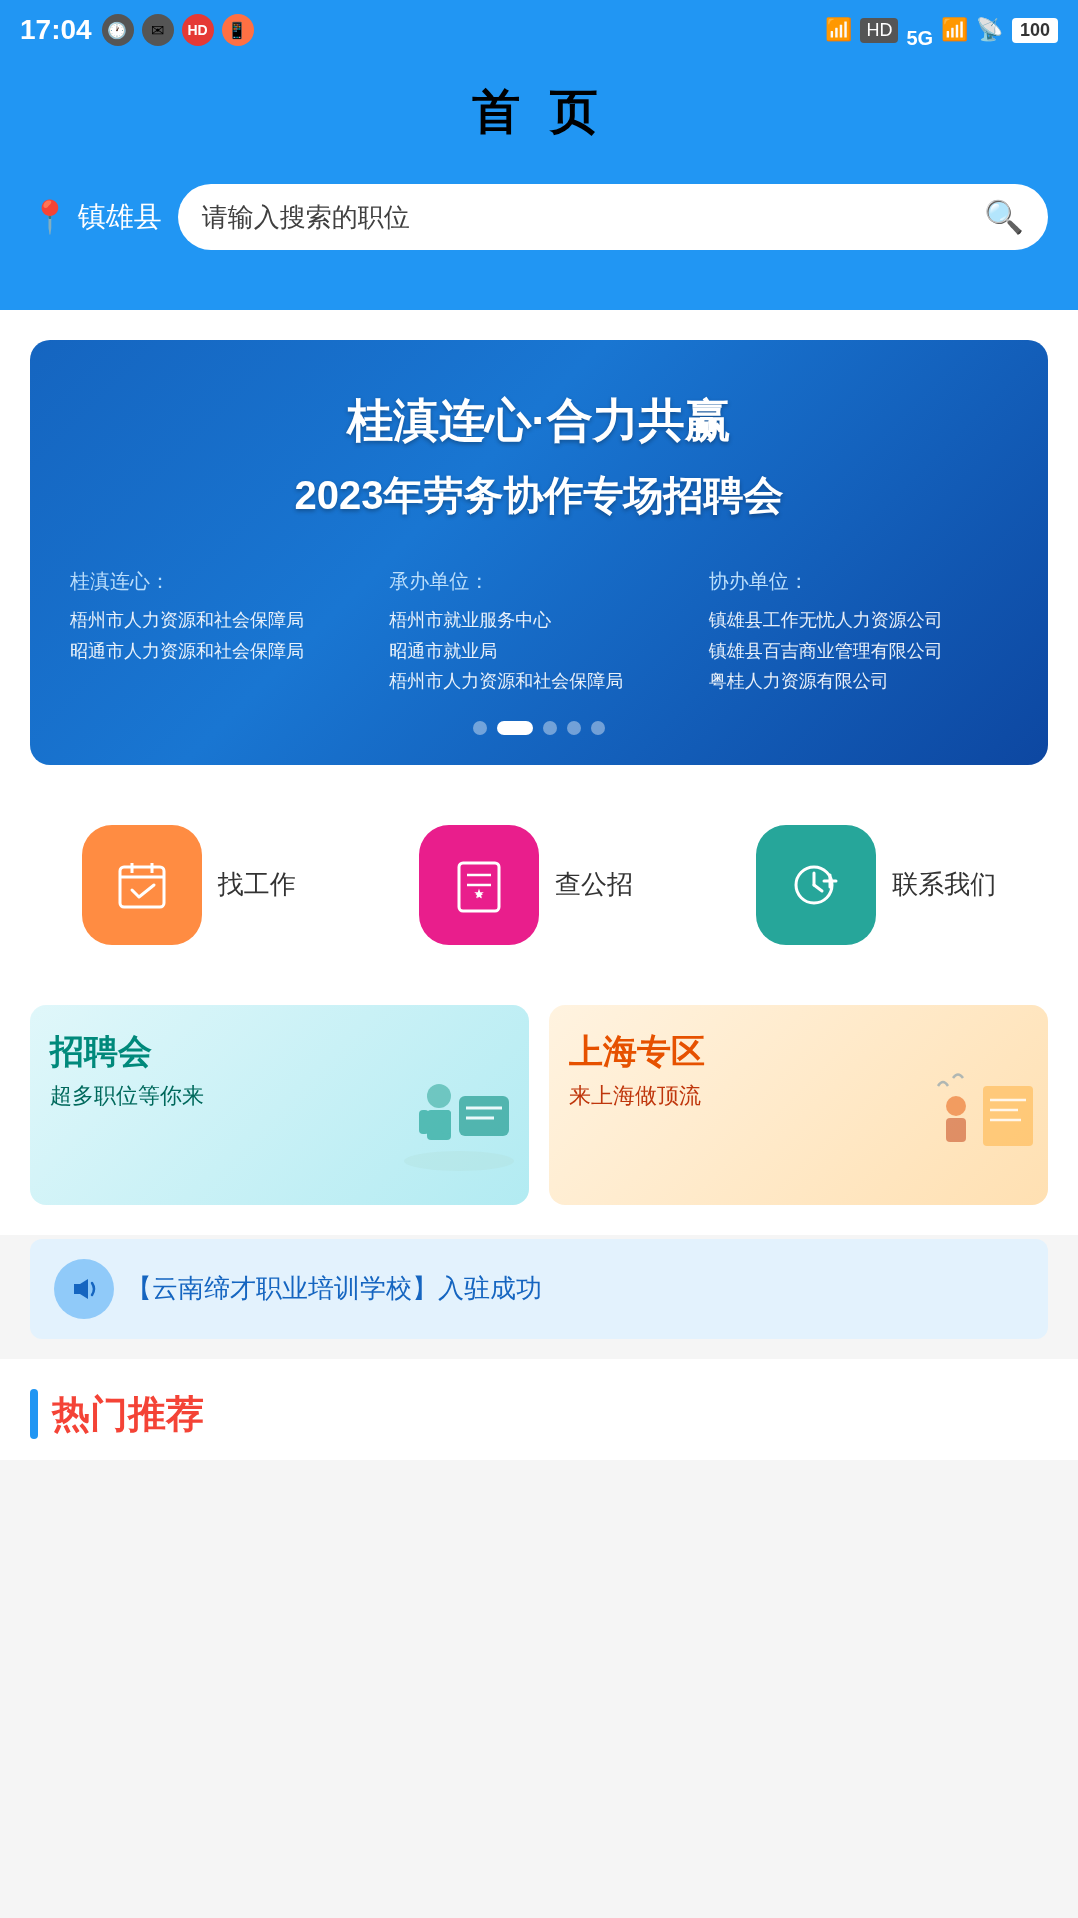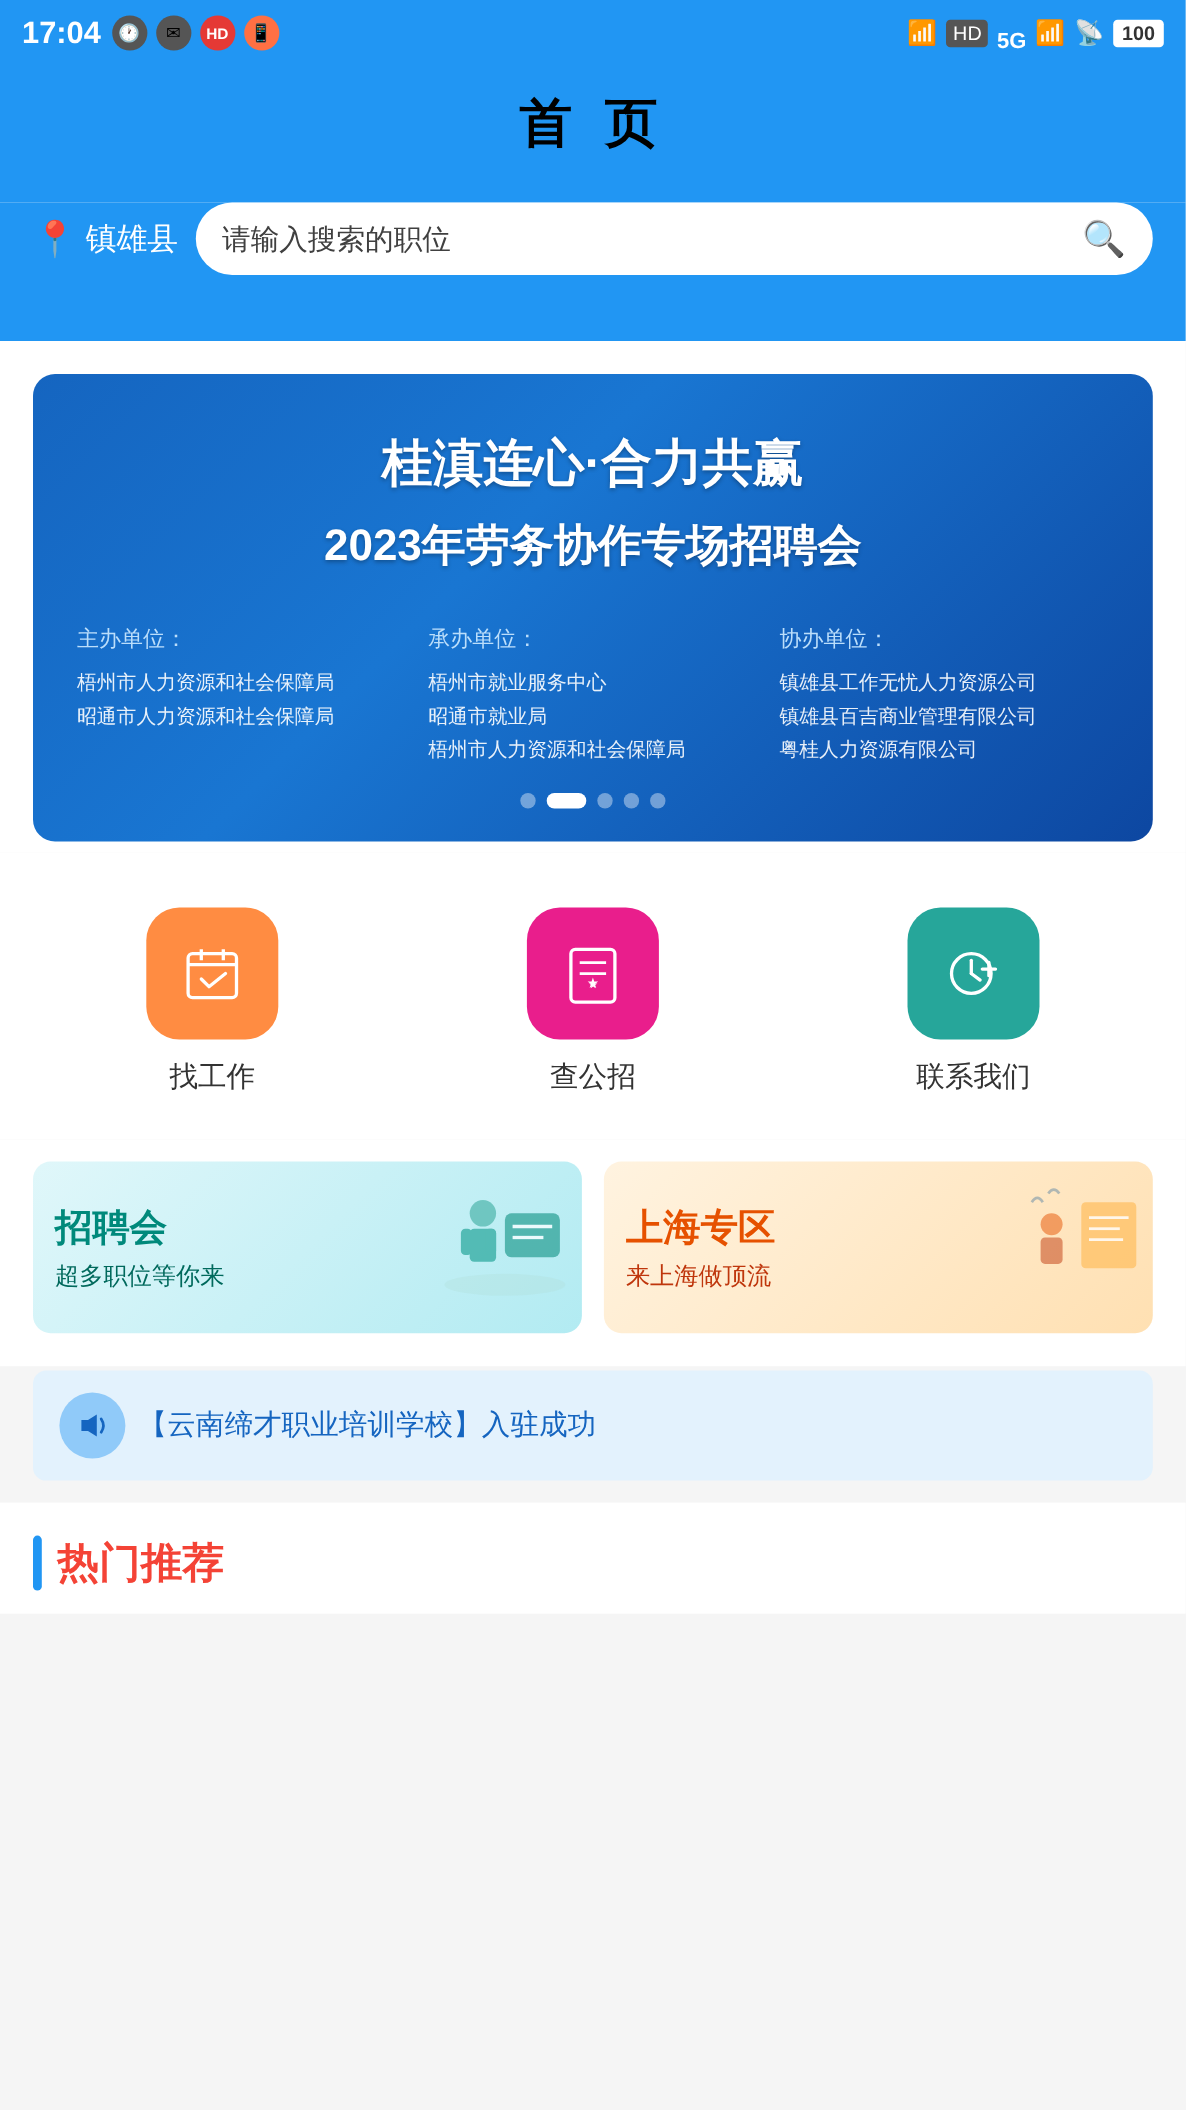--- a/index.html
+++ b/index.html
@@ -351,7 +351,7 @@
     <div class="banner-title2">2023年劳务协作专场招聘会</div>
     <div class="banner-details">
       <div class="banner-col">
-        <div class="banner-col-label">主办单位：</div>
+        <div class="banner-col-label">桂滇连心：</div>
         <div class="banner-col-item">梧州市人力资源和社会保障局</div>
         <div class="banner-col-item">昭通市人力资源和社会保障局</div>
       </div>

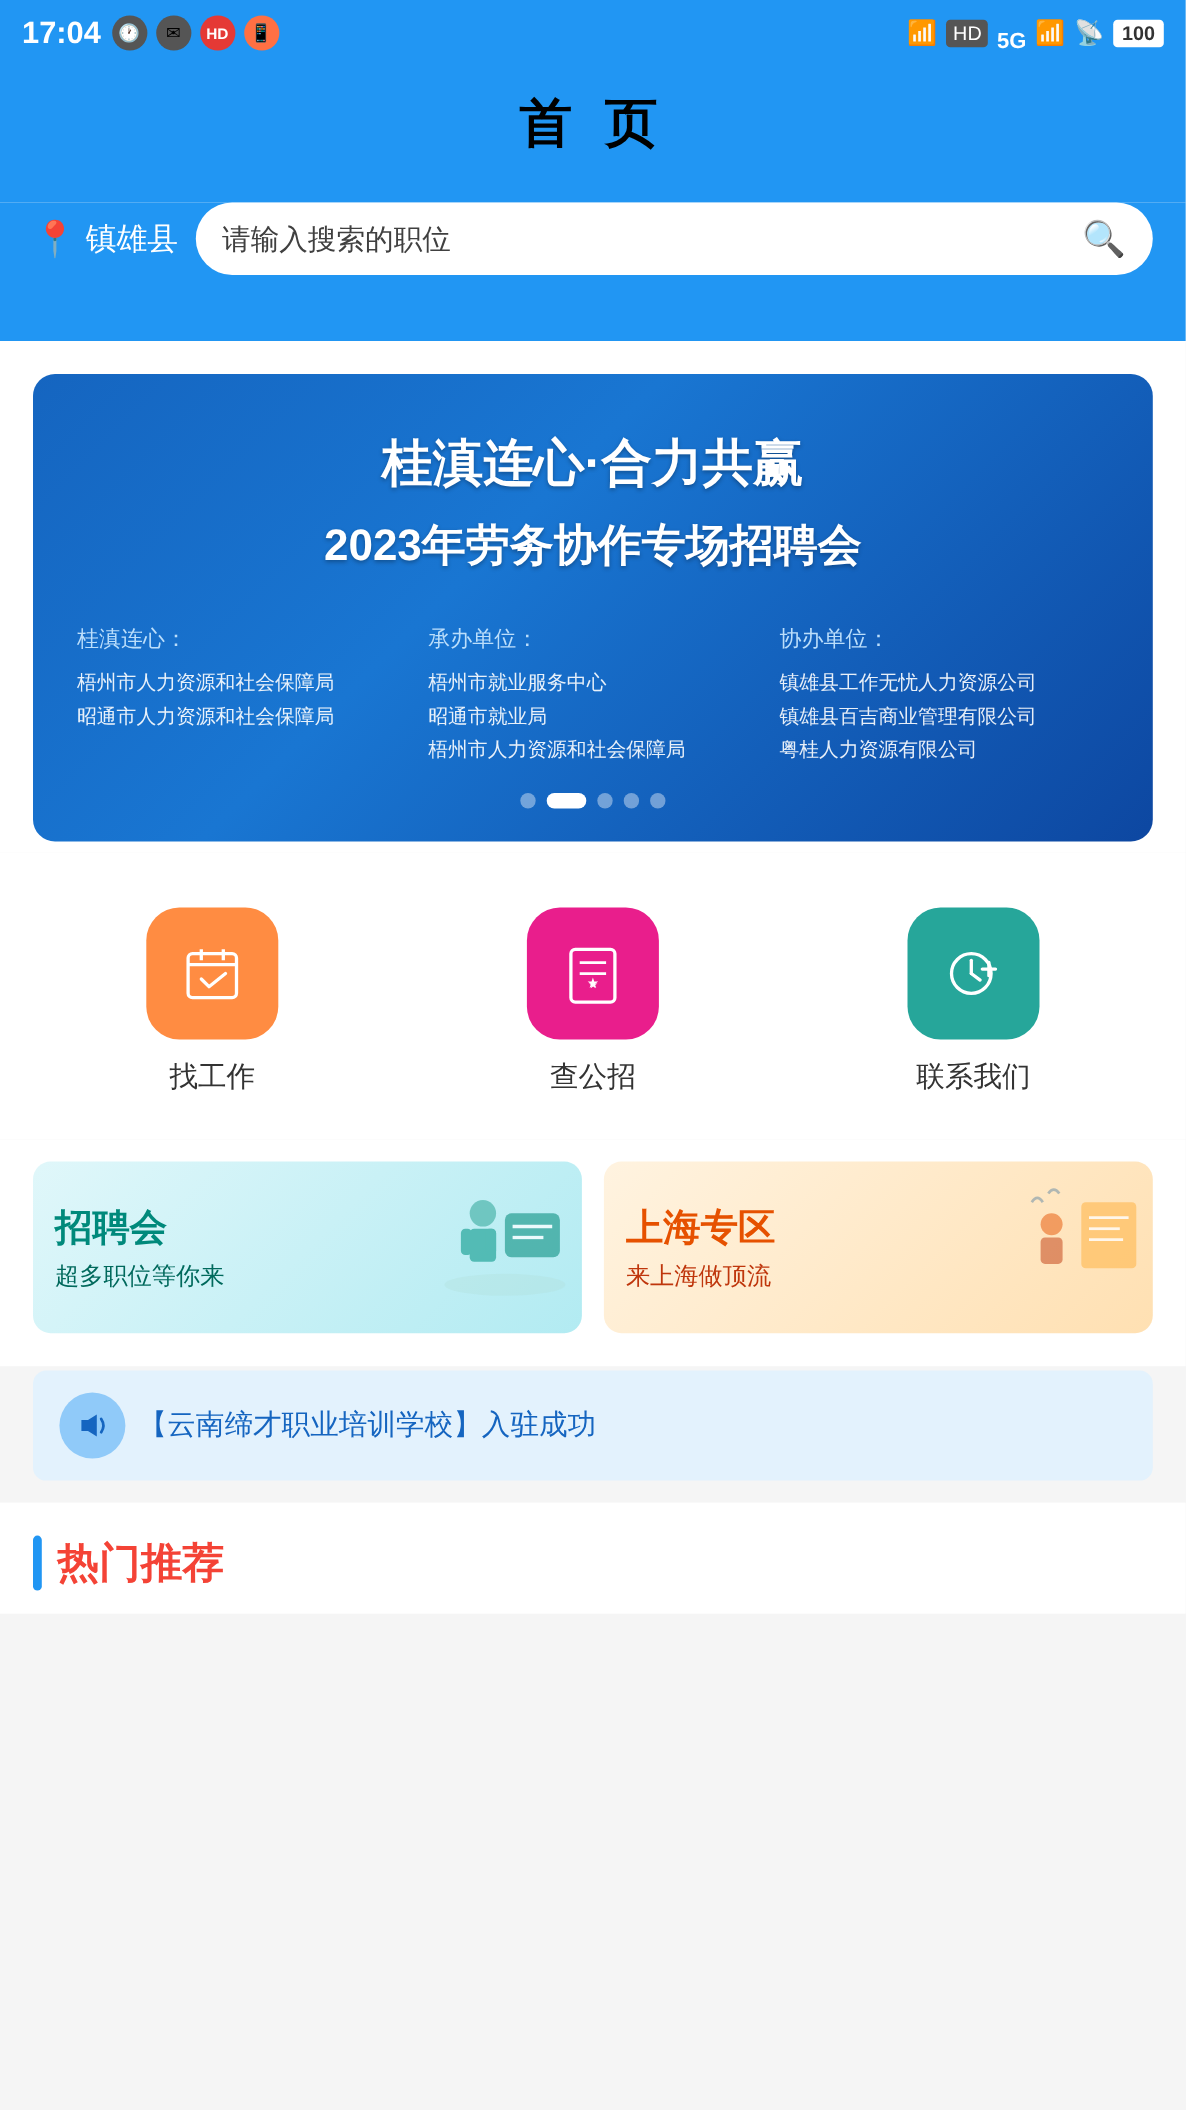--- a/index.html
+++ b/index.html
@@ -190,7 +190,7 @@
     }
     .quick-icon-item {
       display: flex;
-      flex-direction: column;
+      flex-direction: row;
       align-items: center;
       gap: 16px;
       cursor: pointer;

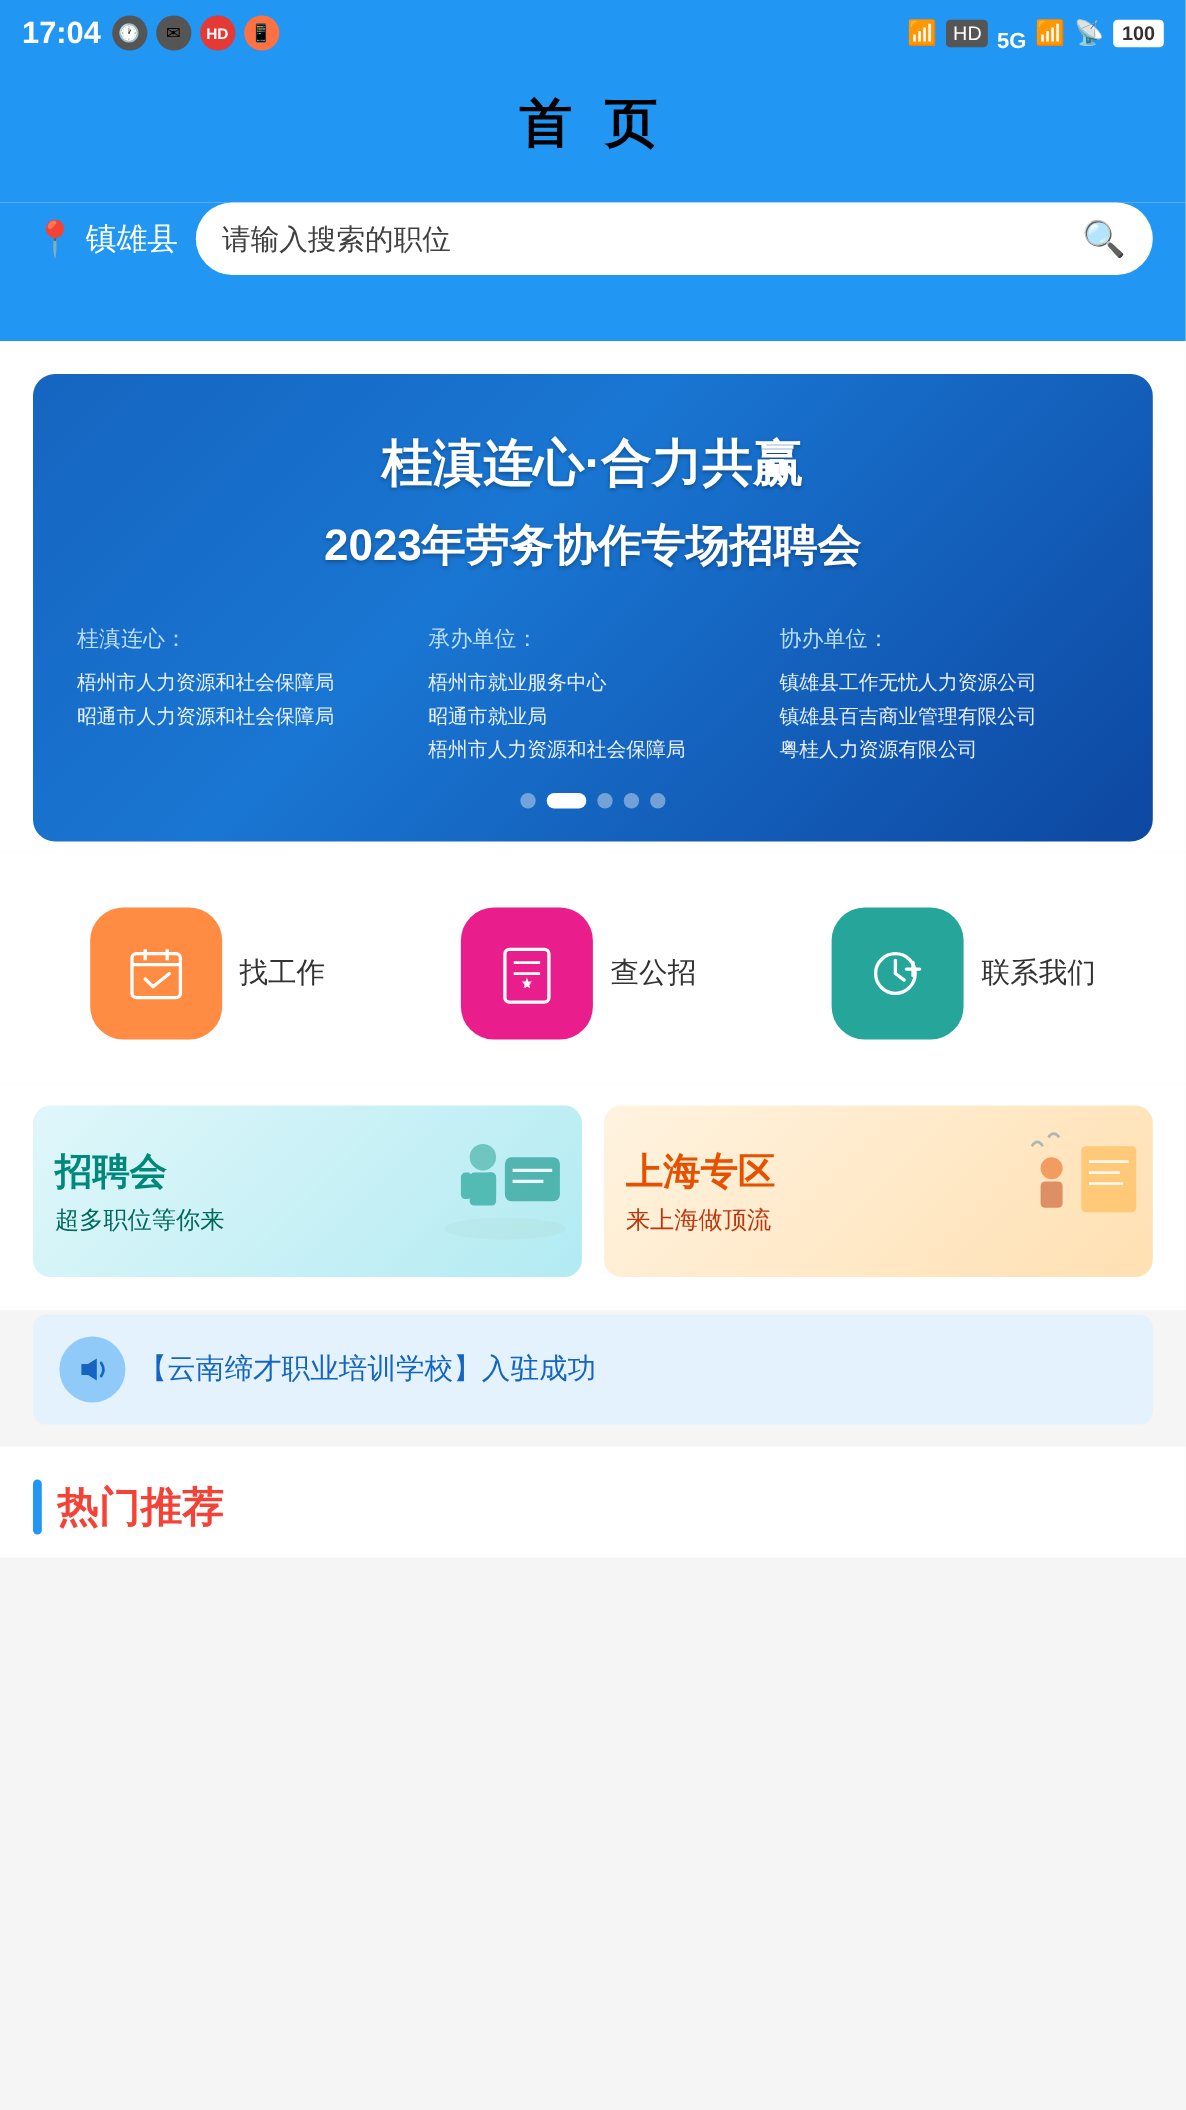--- a/index.html
+++ b/index.html
@@ -224,10 +224,10 @@
       flex: 1;
       border-radius: 16px;
       overflow: hidden;
-      height: 156px;
+      height: 200px;
       position: relative;
       display: flex;
-      align-items: center;
+      align-items: flex-start;
       padding: 24px 20px;
     }
     .mini-card-blue {

